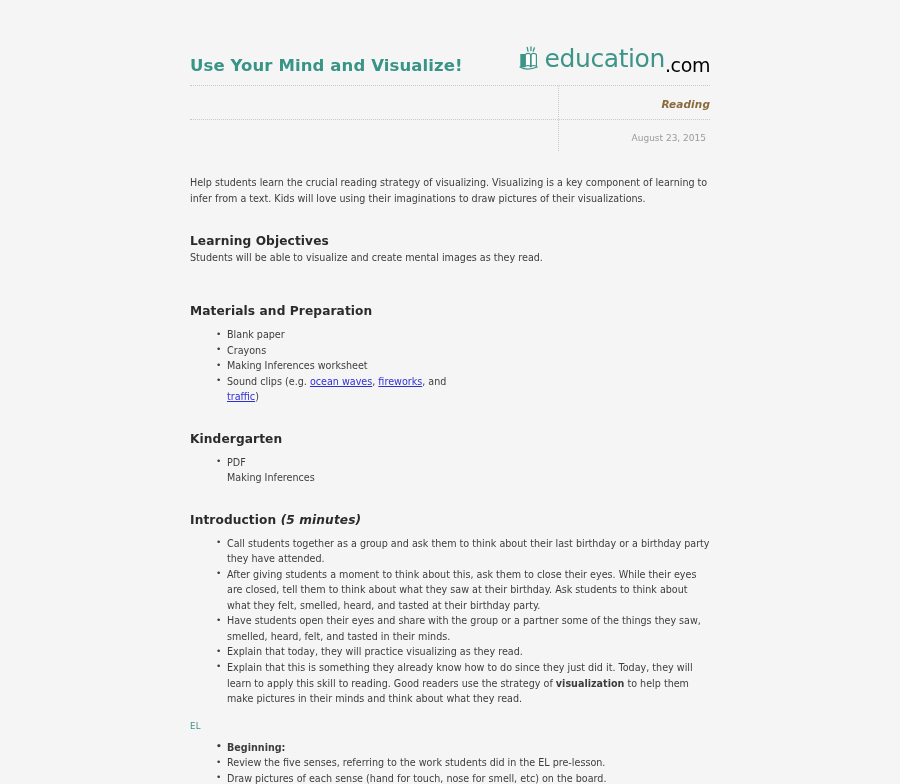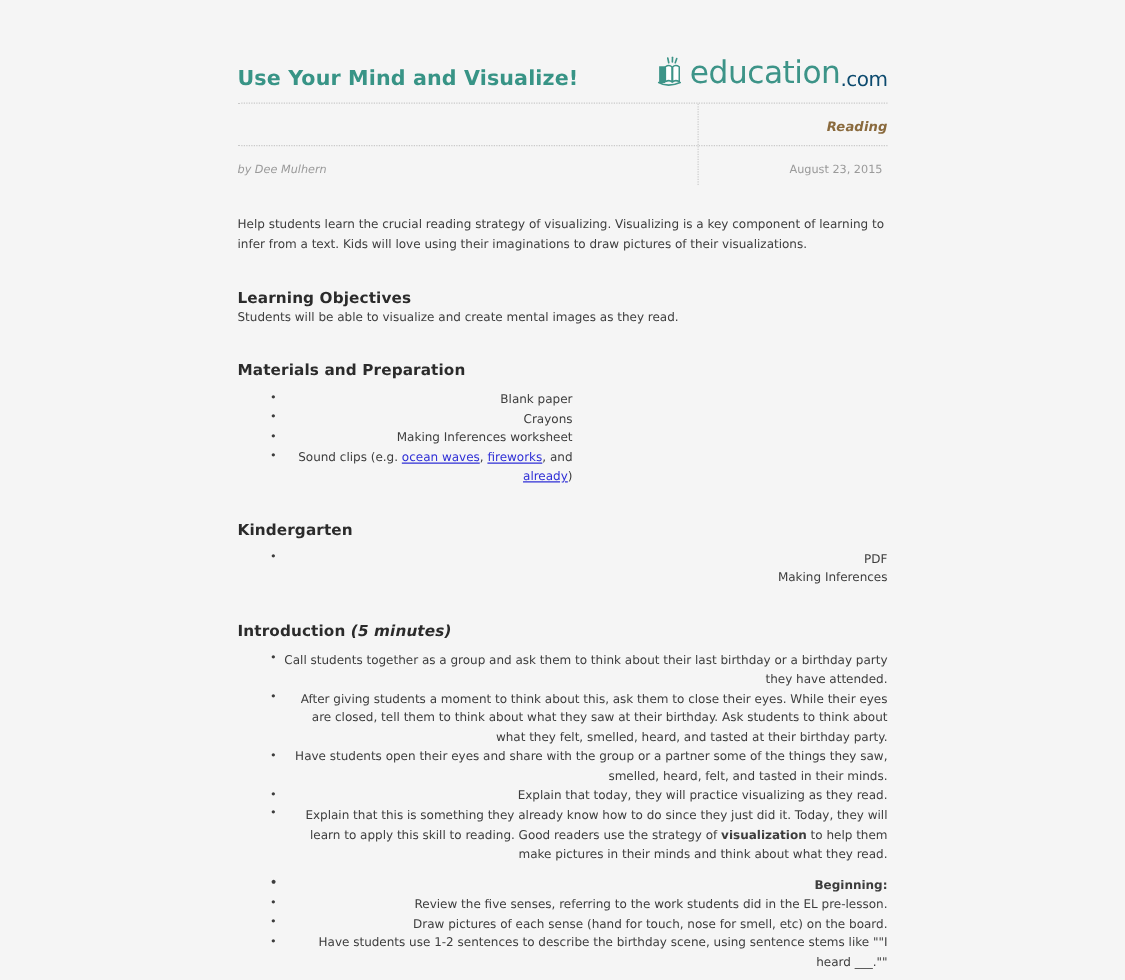--- a/index.html
+++ b/index.html
@@ -58,8 +58,8 @@
     line-height: 1;
   }
   .brand-tld {
-    font-size: 16px;
-    color: #0c4a6e;
+    font-size: 19px;
+    color: #000000;
     letter-spacing: -0.4px;
     line-height: 1;
     margin-top: 14px;

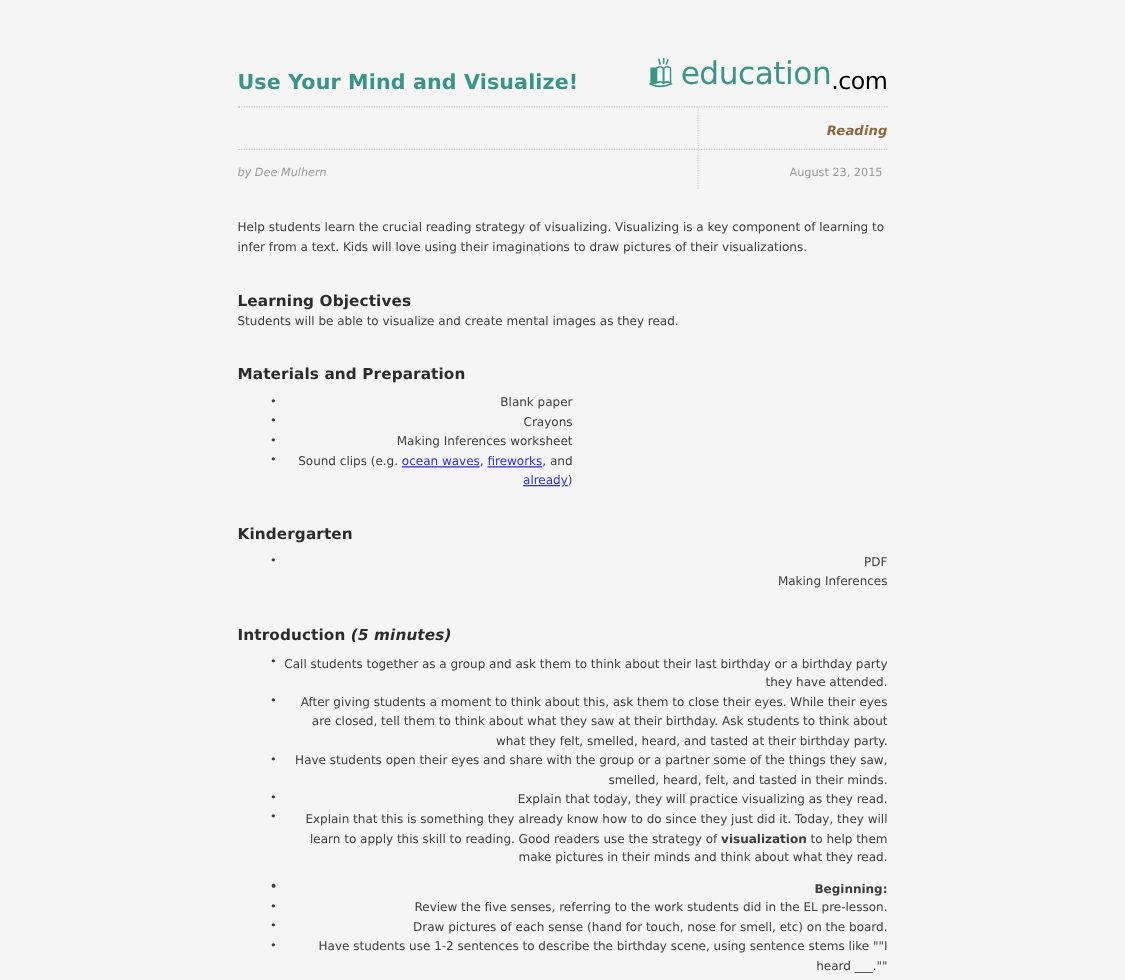--- a/index.html
+++ b/index.html
@@ -207,9 +207,6 @@
   </div>
 
   <div class="dotrow meta-row2">
-    <div class="col-left">
-      <span class="meta-light">by Dee Mulhern</span>
-    </div>
     <div class="col-right">
       <span class="meta-date">August 23, 2015</span>
     </div>

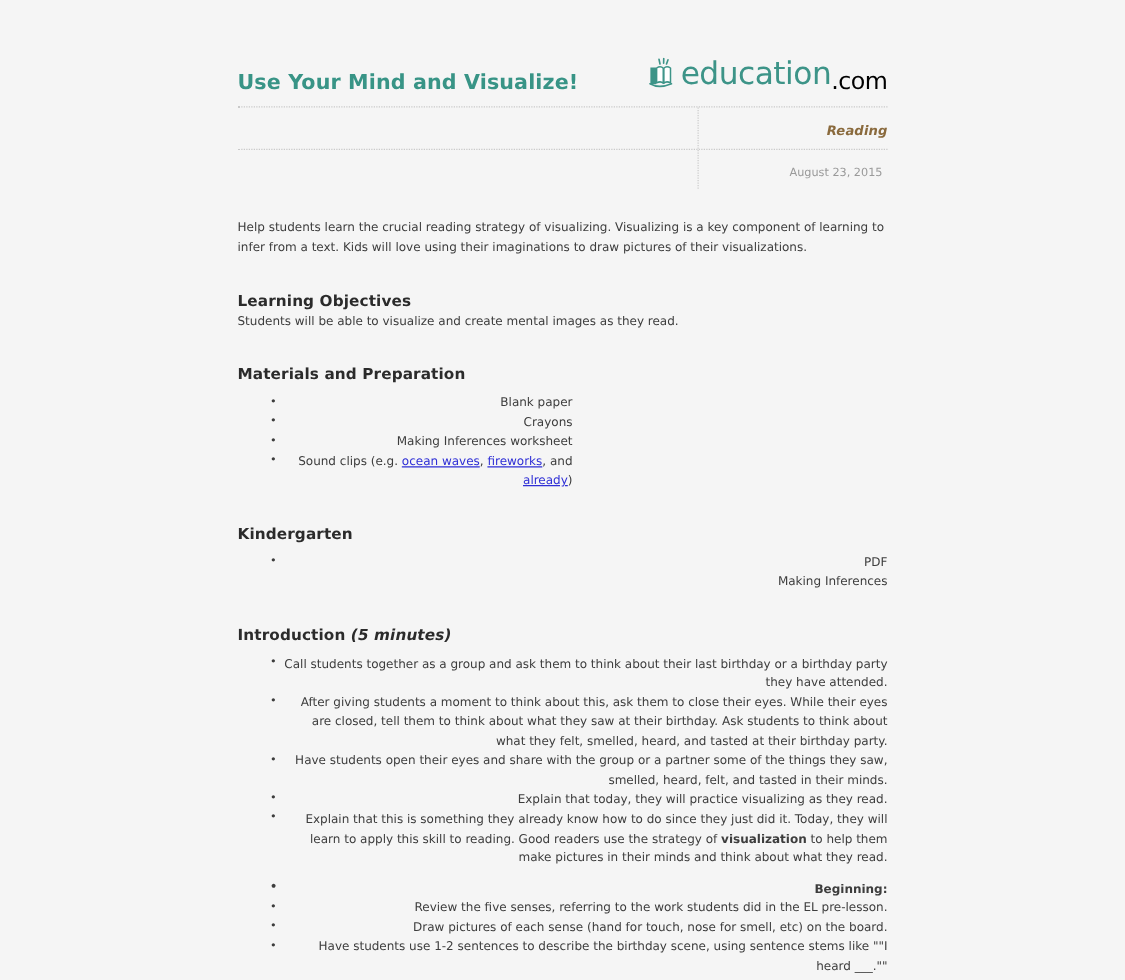--- a/index.html
+++ b/index.html
@@ -160,7 +160,7 @@
     display: flex;
     margin-top: 27px;
   }
-  .two-col .left { width: 268px; flex: 0 0 268px; }
+  .two-col .left { width: 268px; flex: 0 0 268px; margin-top: 12px; }
   .two-col .right { flex: 1 1 auto; }
   .two-col h2.sect { margin-top: 0; }
   .el-tag {

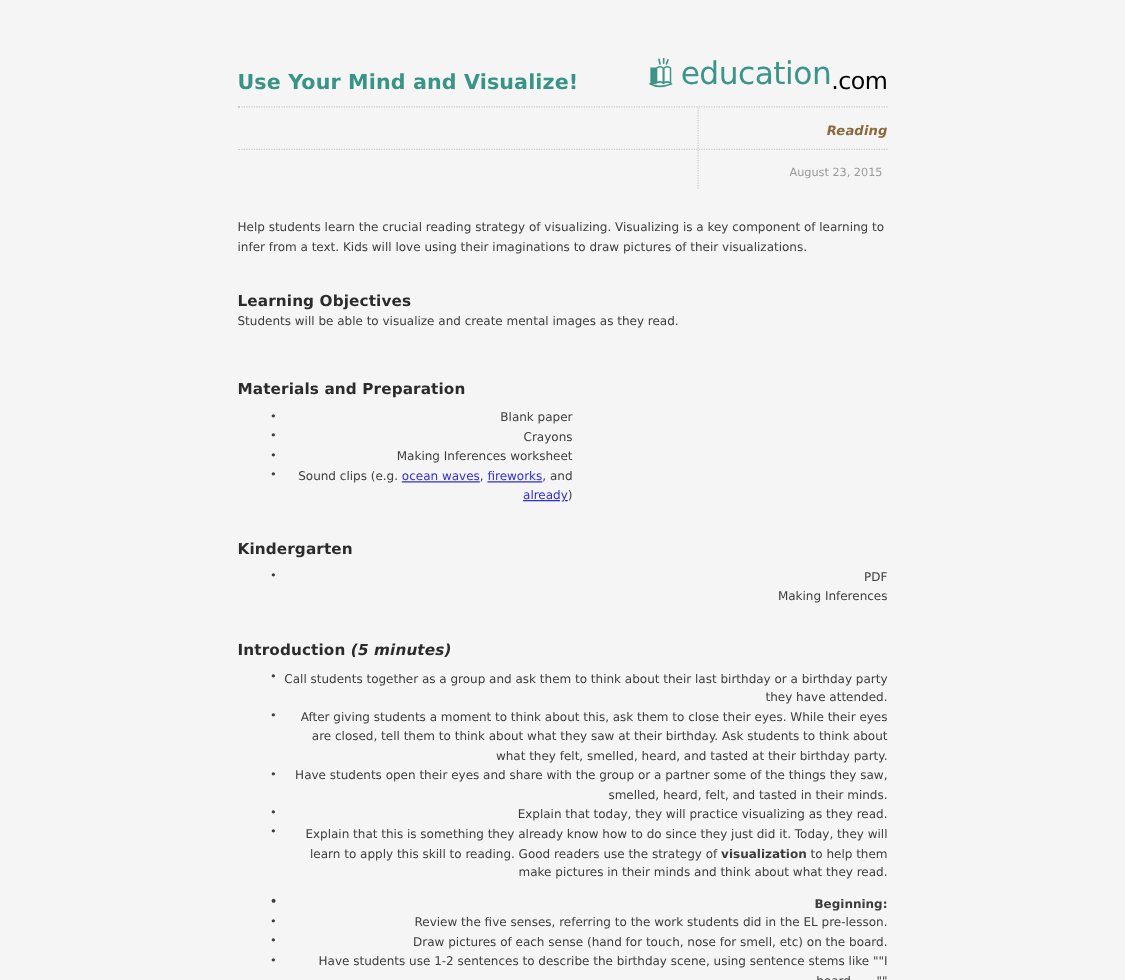--- a/index.html
+++ b/index.html
@@ -131,7 +131,6 @@
     margin: 9px 0 0 0;
     padding-left: 26px;
     list-style: none;
-    text-align: right;
   }
   ul.bul > li {
     font-size: 9.6px;

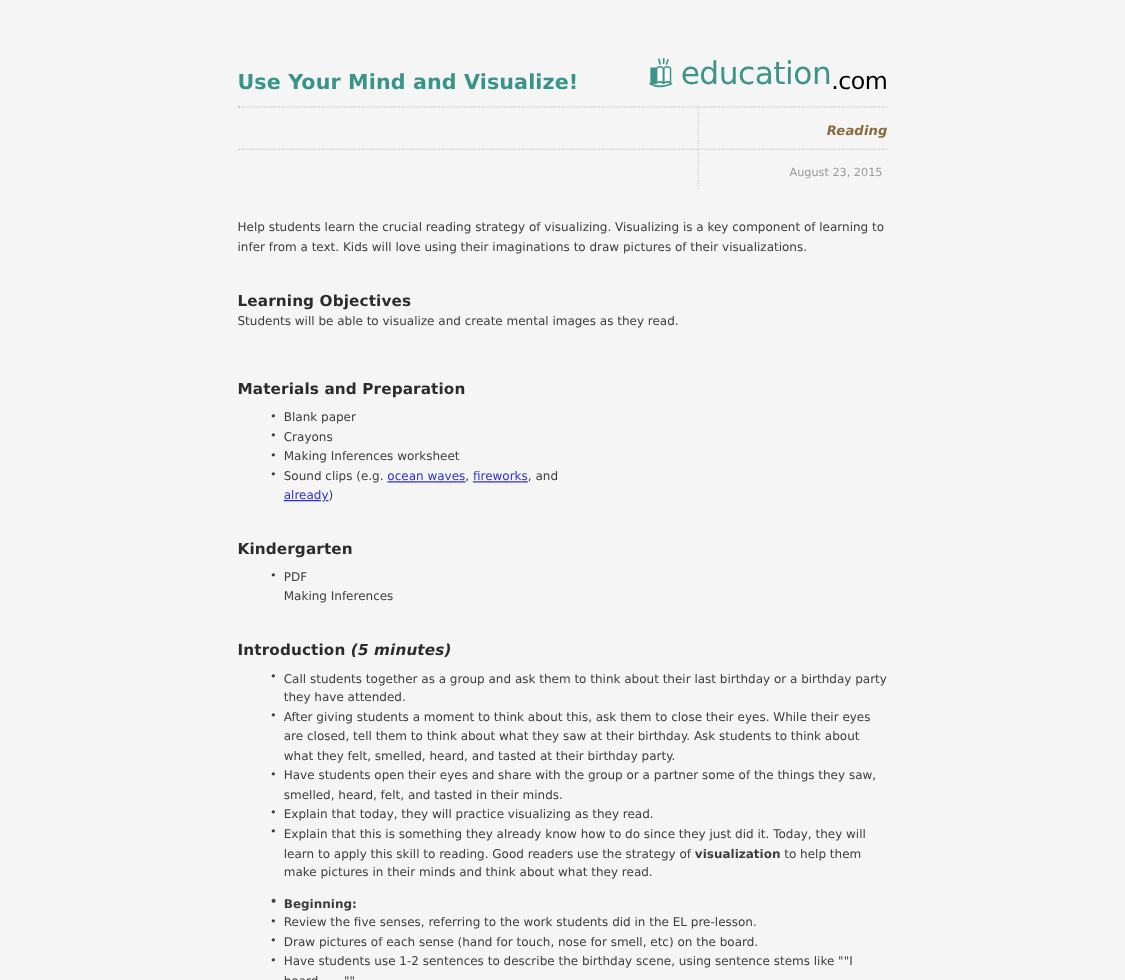--- a/index.html
+++ b/index.html
@@ -223,7 +223,7 @@
         <li>Blank paper</li>
         <li>Crayons</li>
         <li>Making Inferences worksheet</li>
-        <li><span>Sound clips (e.g. </span><a class="link" href="#">ocean waves</a><span>, </span><a class="link" href="#">fireworks</a><span>, and </span><a class="link" href="#">already</a><span>)</span></li>
+        <li><span>Sound clips (e.g. </span><a class="link" href="#">ocean waves</a><span>, </span><a class="link" href="#">fireworks</a><span>, and </span><a class="link" href="#">traffic</a><span>)</span></li>
       </ul>
     </div>
   </div>

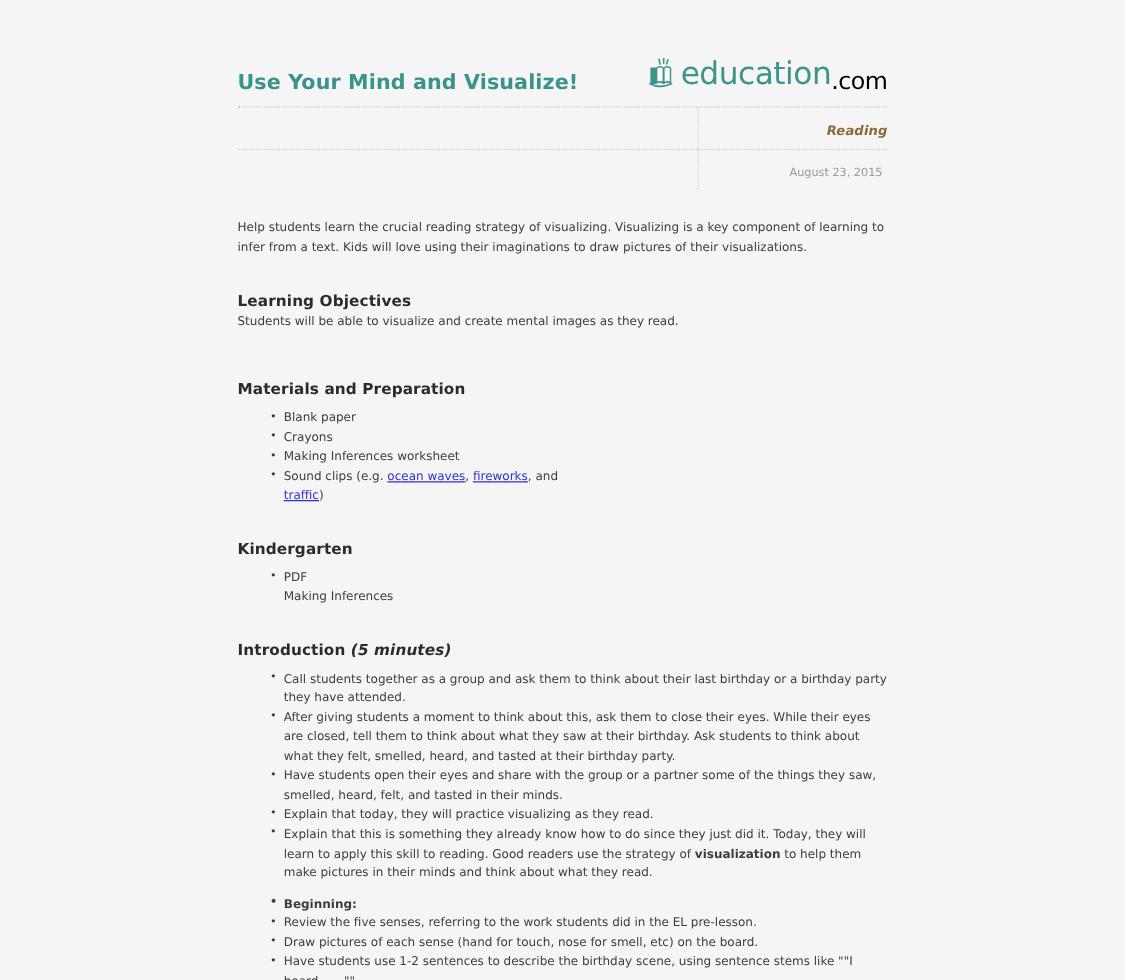--- a/index.html
+++ b/index.html
@@ -246,6 +246,7 @@
     <li><span>Explain that this is something they already know how to do since they just did it. Today, they will learn to apply this skill to reading. Good readers use the strategy of </span><span class="strongword">visualization</span><span> to help them make pictures in their minds and think about what they read.</span></li>
   </ul>
 
+  <div class="el-tag">EL</div>
   <ul class="bul mt-el">
     <li class="bold-li">Beginning:</li>
     <li>Review the five senses, referring to the work students did in the EL pre-lesson.</li>

